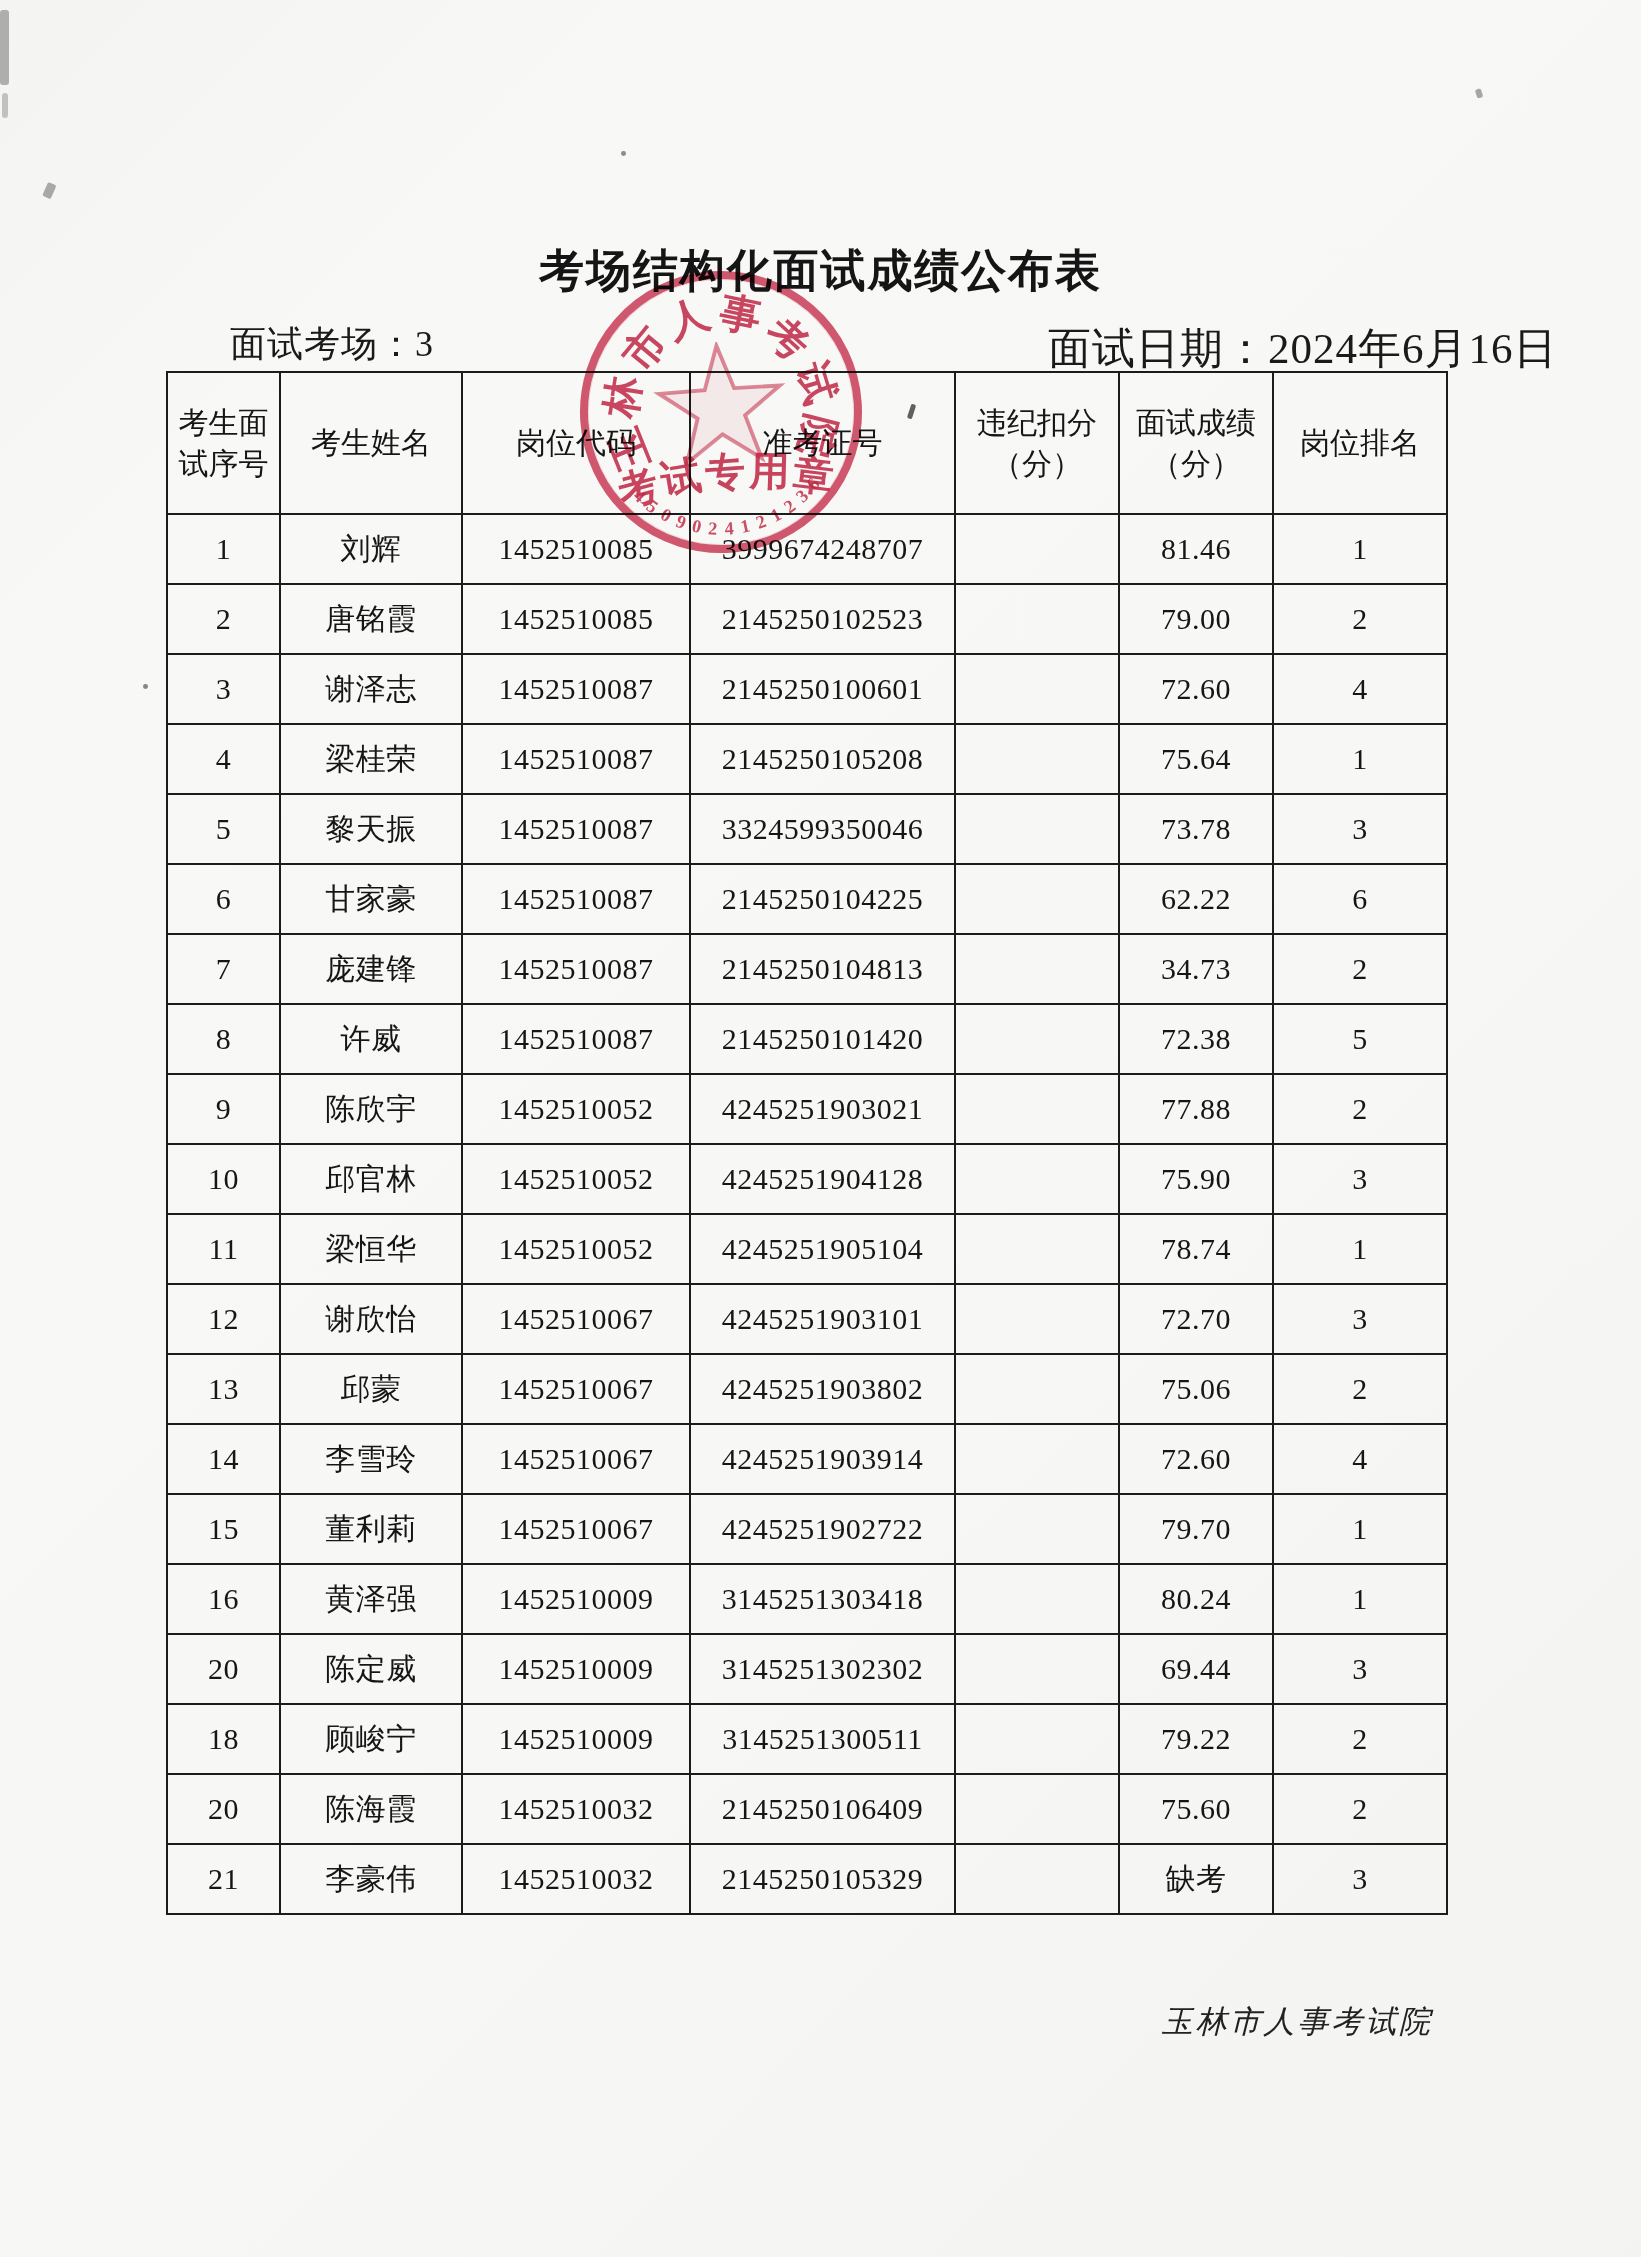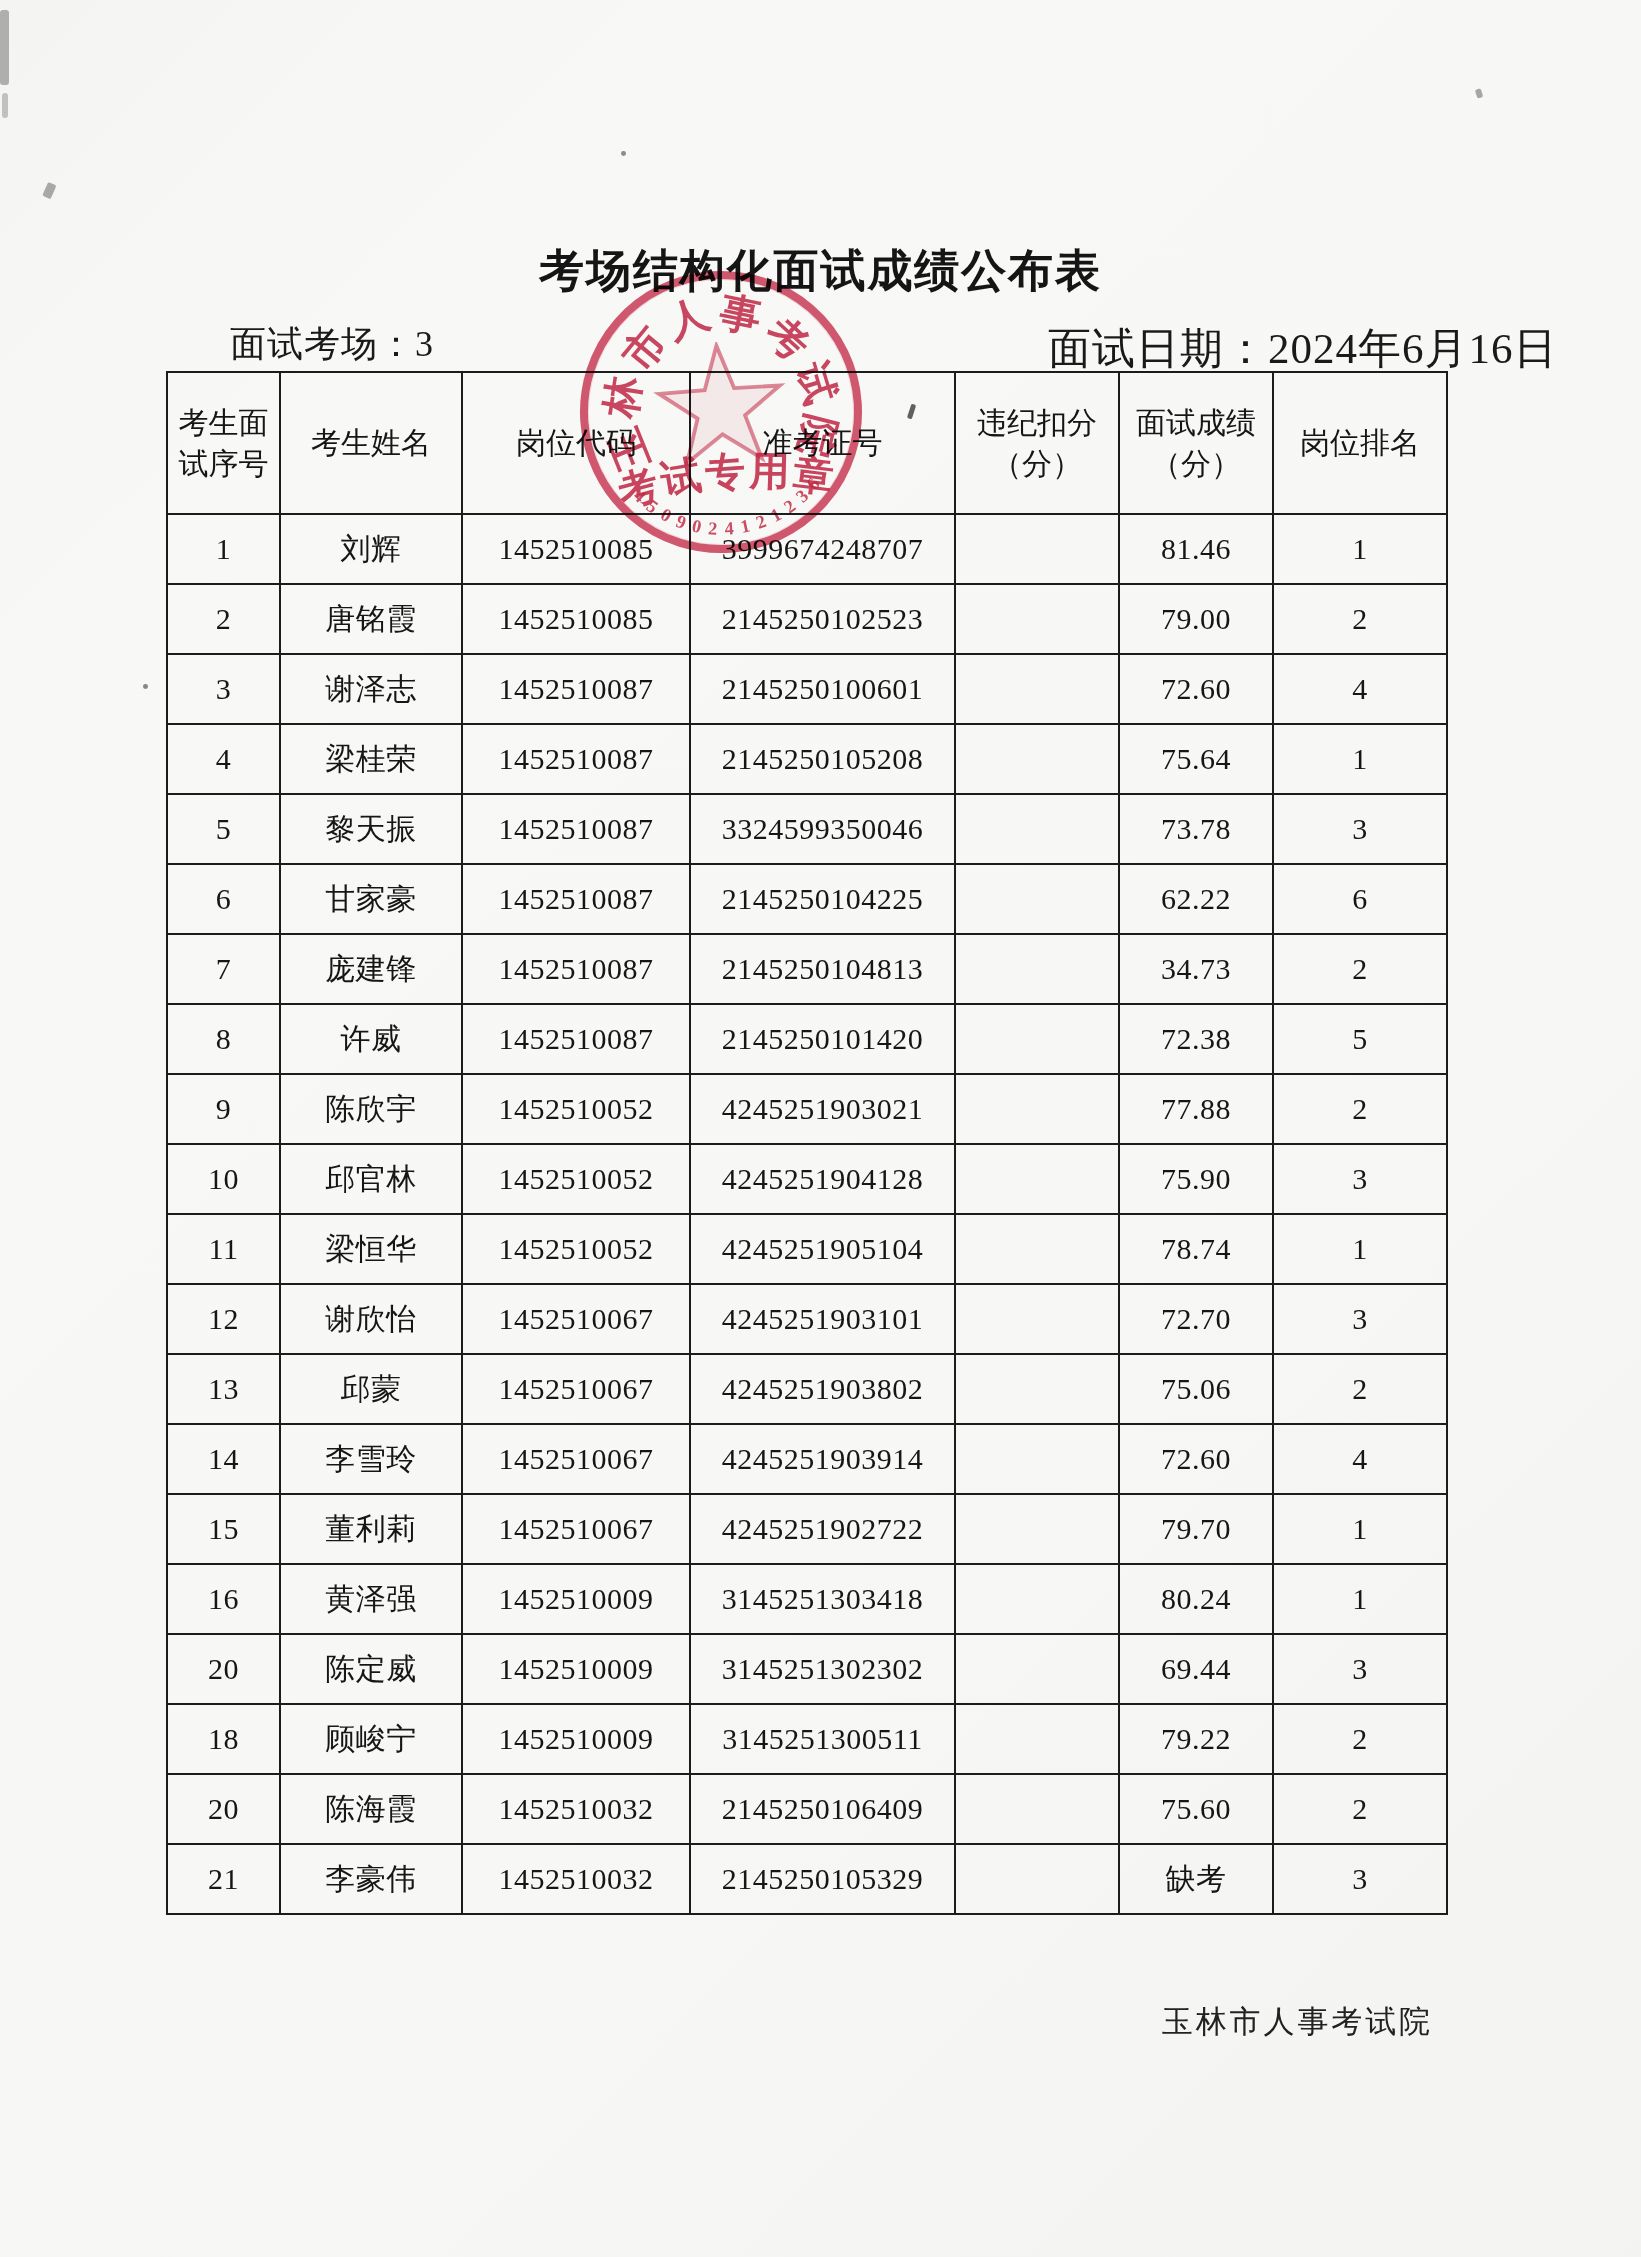--- a/index.html
+++ b/index.html
@@ -42,7 +42,7 @@
   .score-table td{font-size:30px;letter-spacing:0.5px;}
   .th-line{display:block;}
   .footer-org{
-    position:absolute;right:208px;top:2001px;font-size:31px;letter-spacing:2.9px;color:#222;
+    position:absolute;right:208px;top:2001px;font-size:31px;letter-spacing:2.9px;color:#222;font-style:italic;
   }
   
   .stamp{

